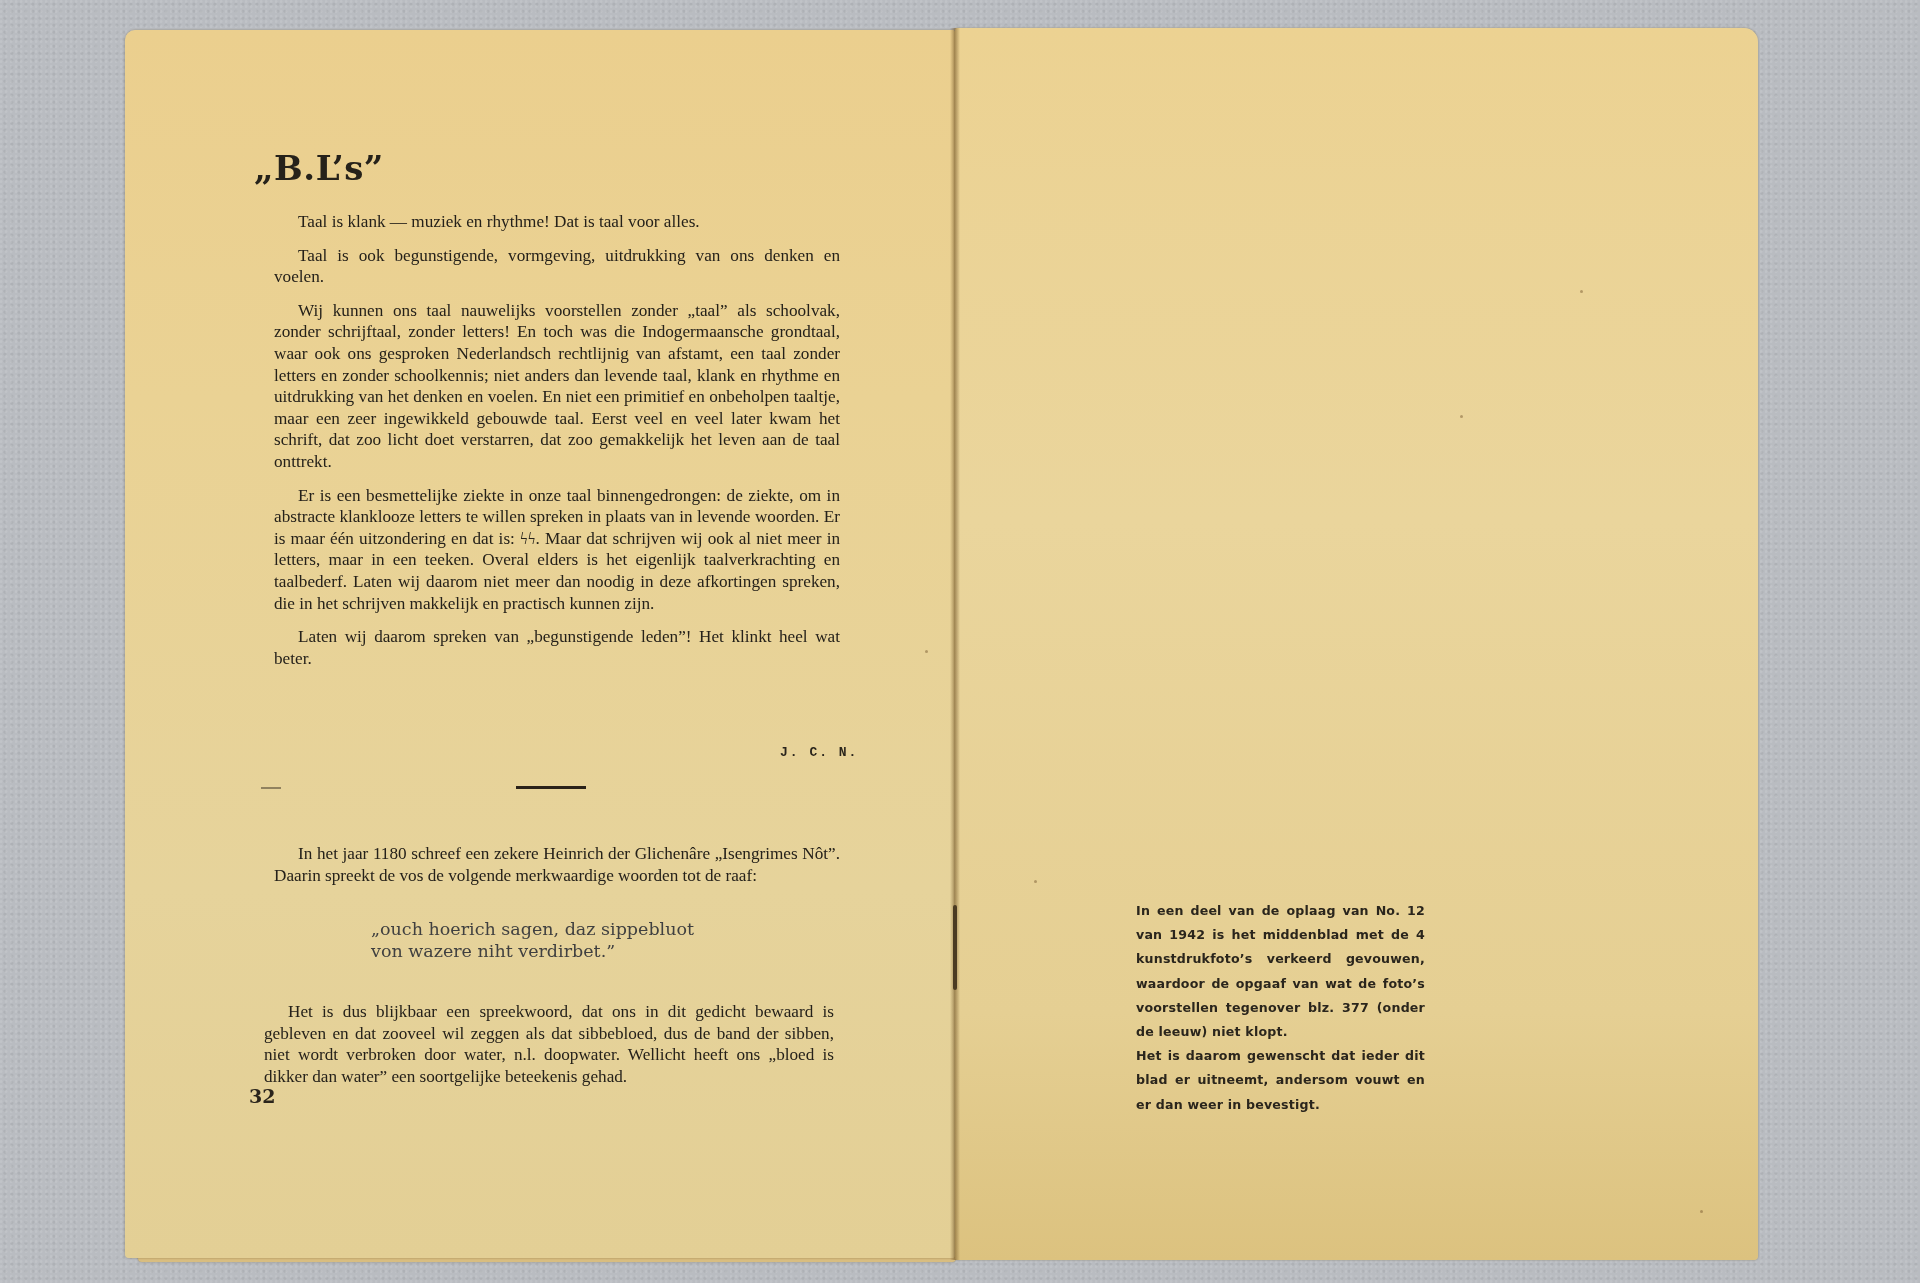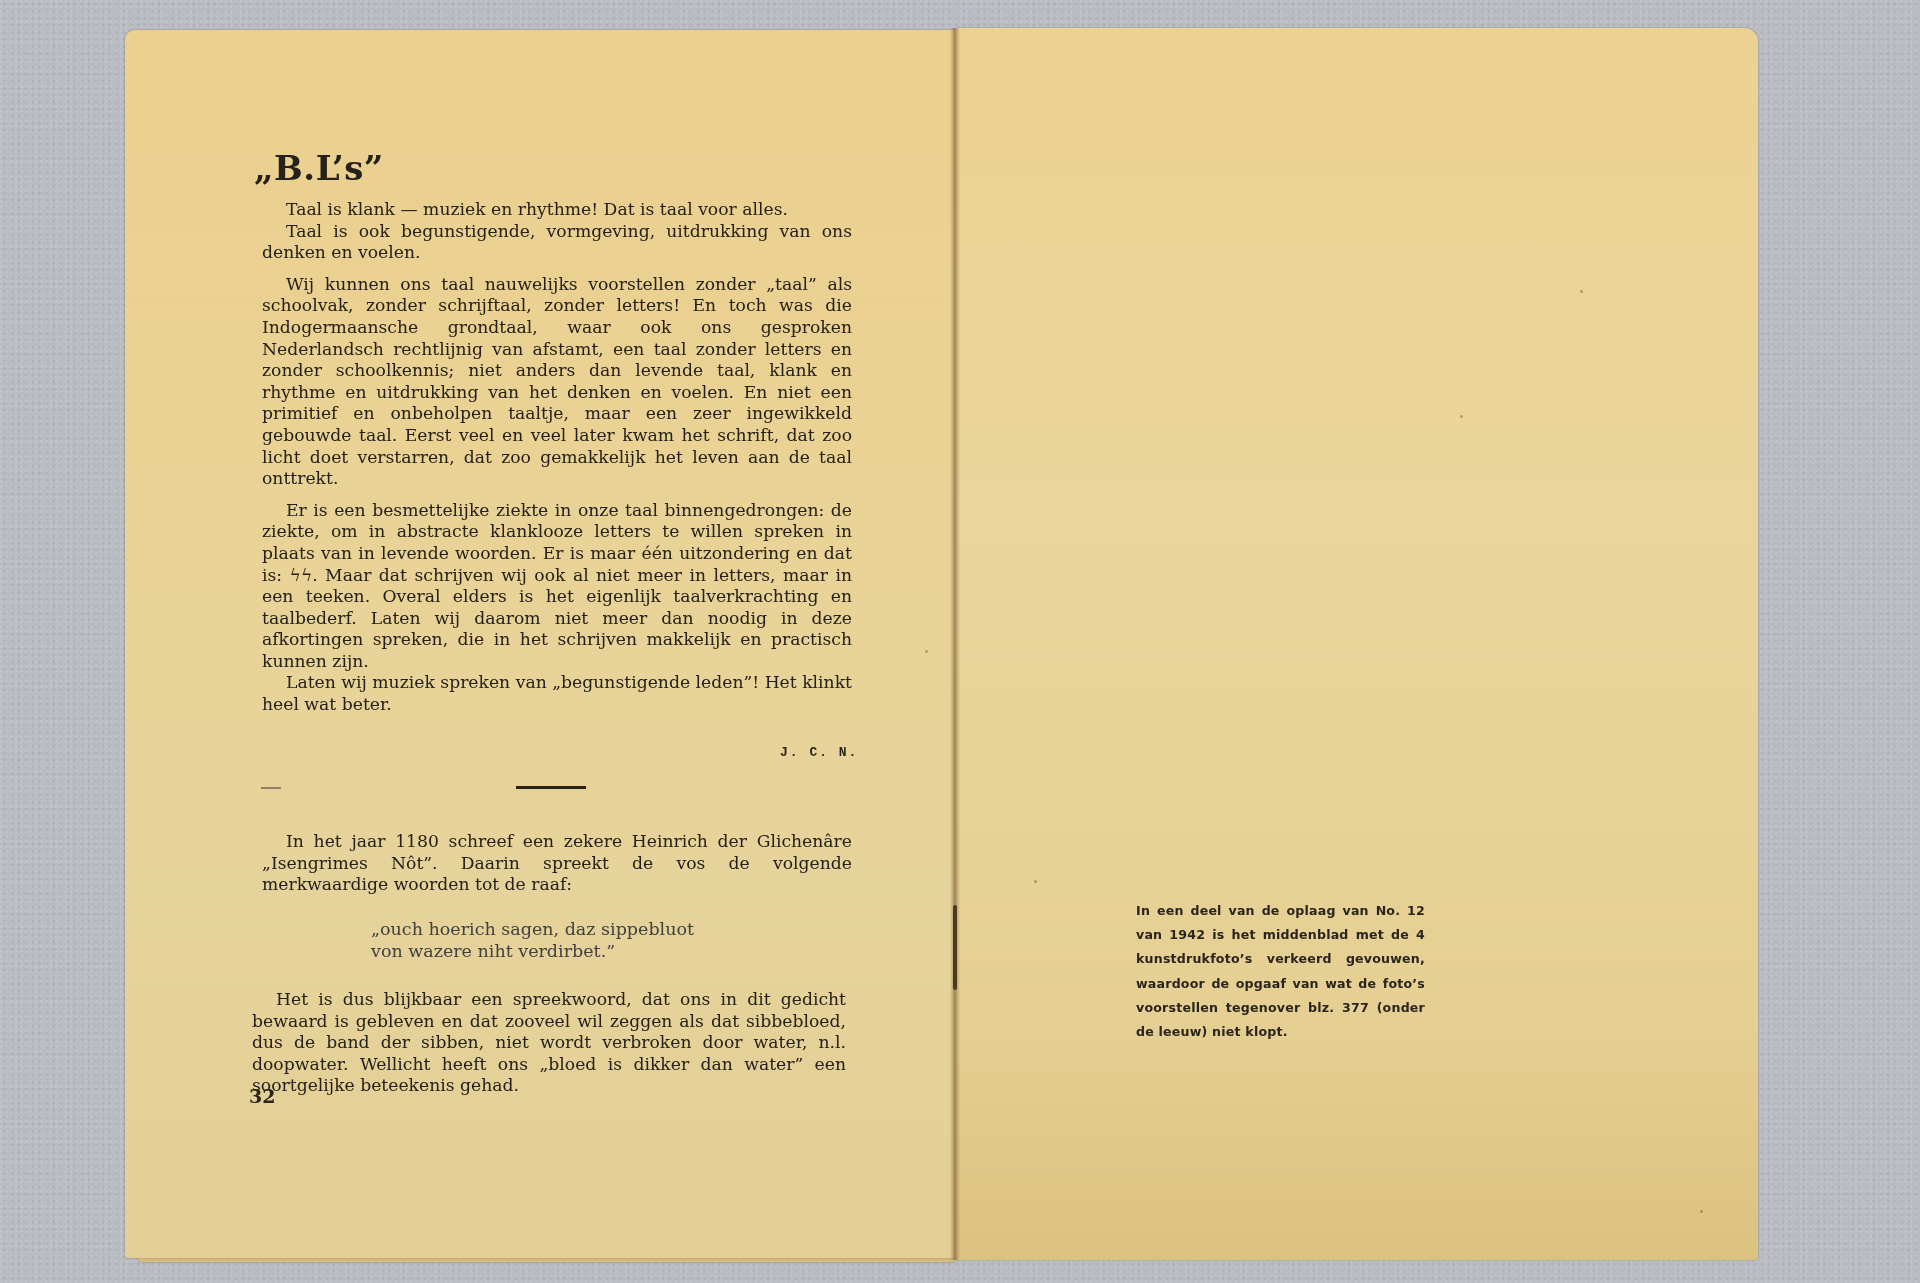--- a/index.html
+++ b/index.html
@@ -51,7 +51,7 @@
     position: absolute; left: 262px; width: 590px;
     font-size: 17.2px; line-height: 21.6px; text-align: justify; color: #25211a;
   }
-  .col p { margin: 0; text-indent: 24px; }
+  .col p { margin: 12px; text-indent: 24px; font-family: Liberation Serif, serif; }
   .sig {
     position: absolute; left: 780px; top: 745px; font-size: 13px; font-weight: bold; letter-spacing: 2px; color: #2a251c; font-family: Liberation Mono, monospace;
   }

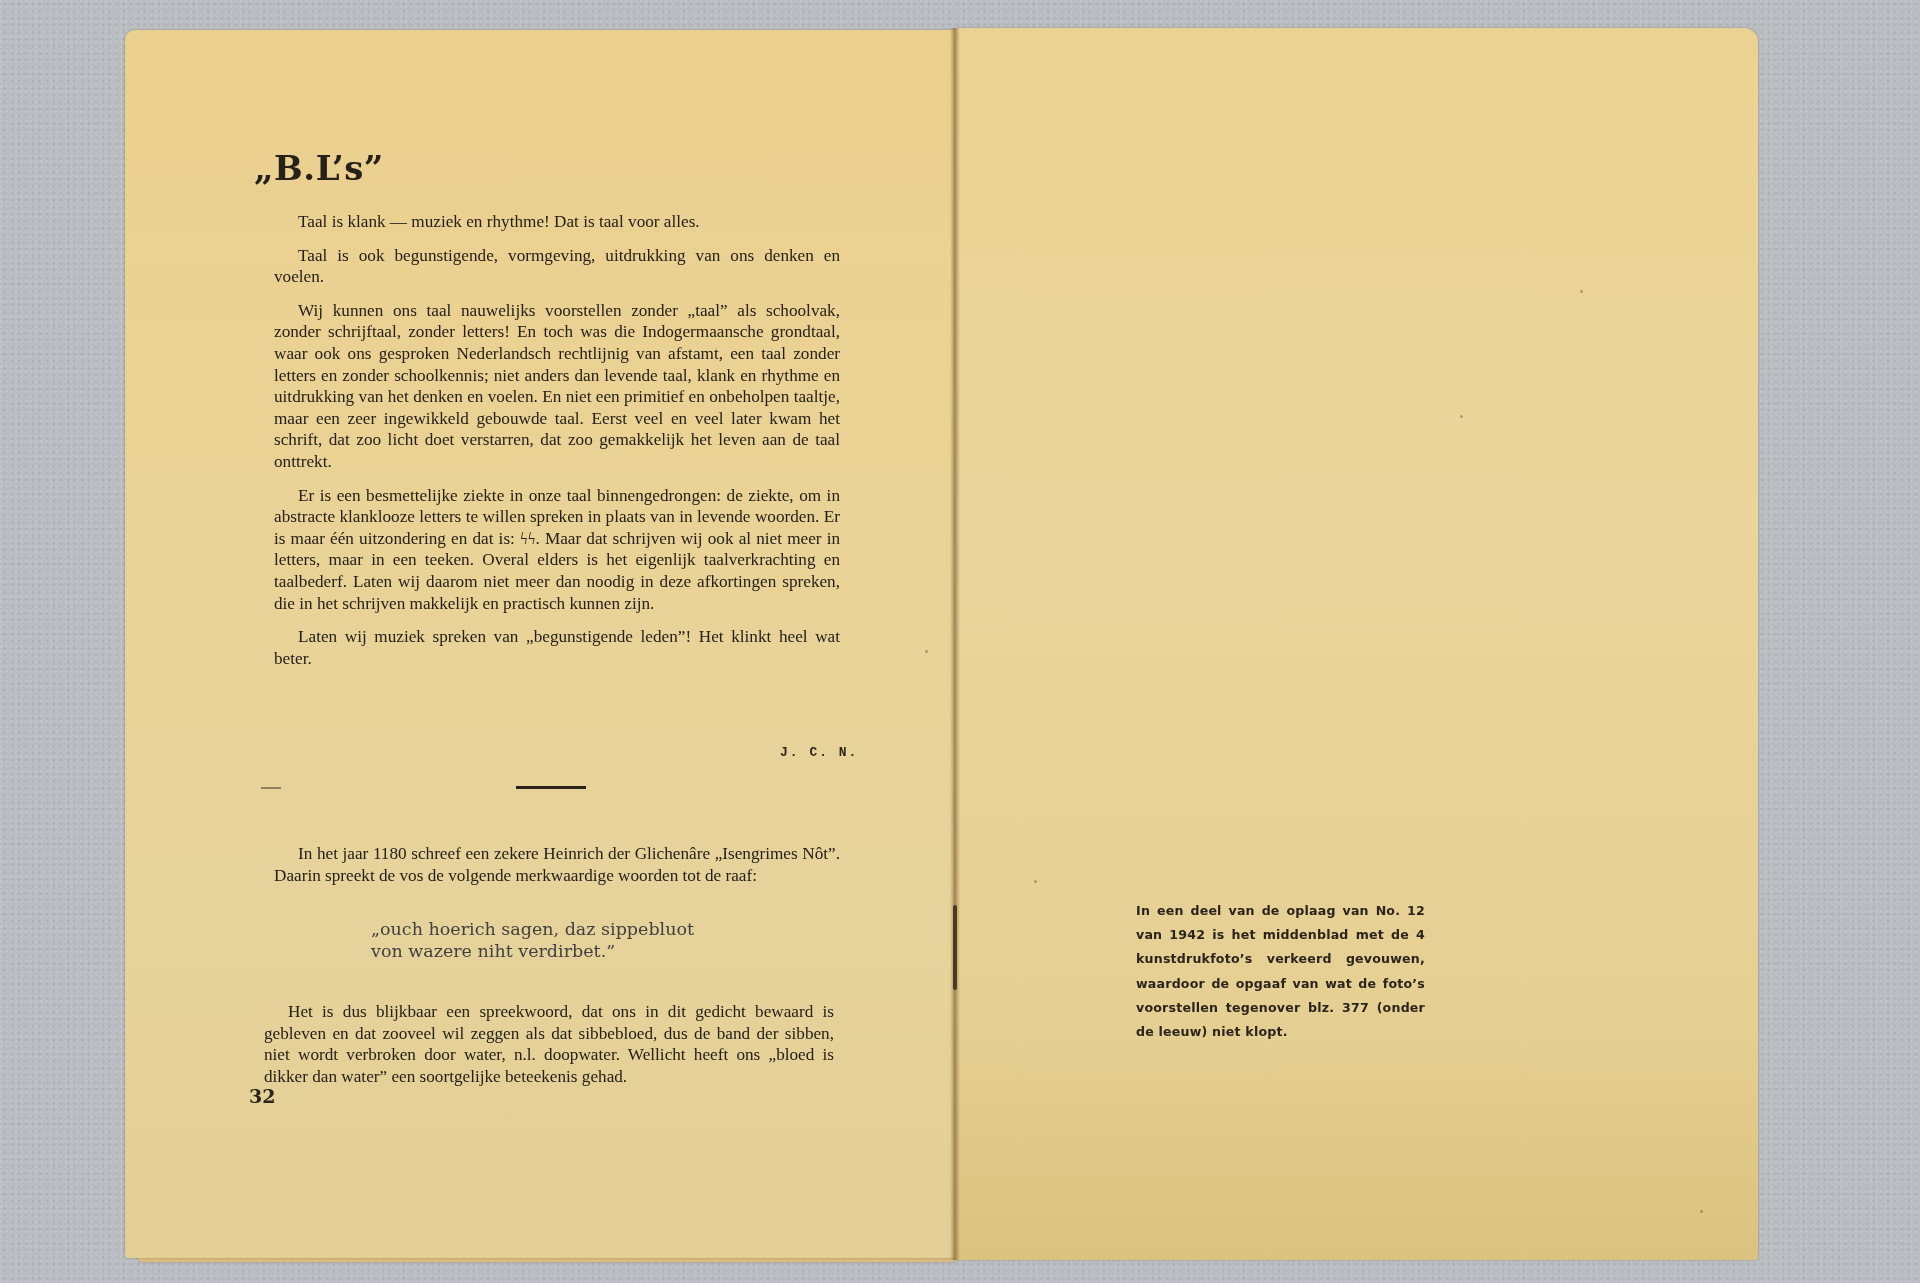--- a/index.html
+++ b/index.html
@@ -99,7 +99,7 @@
   <p>Taal is ook begunstigende, vormgeving, uitdrukking van ons denken en voelen.</p>
   <p style="margin-top:10px">Wij kunnen ons taal nauwelijks voorstellen zonder „taal” als schoolvak, zonder schrijftaal, zonder letters! En toch was die Indogermaansche grondtaal, waar ook ons gesproken Nederlandsch rechtlijnig van afstamt, een taal zonder letters en zonder schoolkennis; niet anders dan levende taal, klank en rhythme en uitdrukking van het denken en voelen. En niet een primitief en onbeholpen taaltje, maar een zeer ingewikkeld gebouwde taal. Eerst veel en veel later kwam het schrift, dat zoo licht doet verstarren, dat zoo gemakkelijk het leven aan de taal onttrekt.</p>
   <p style="margin-top:10px">Er is een besmettelijke ziekte in onze taal binnengedrongen: de ziekte, om in abstracte klanklooze letters te willen spreken in plaats van in levende woorden. Er is maar één uitzondering en dat is: ϟϟ. Maar dat schrijven wij ook al niet meer in letters, maar in een teeken. Overal elders is het eigenlijk taalverkrachting en taalbederf. Laten wij daarom niet meer dan noodig in deze afkortingen spreken, die in het schrijven makkelijk en practisch kunnen zijn.</p>
-  <p>Laten wij muziek spreken van „begunstigende leden”! Het klinkt heel wat beter.</p>
+  <p>Laten wij daarom spreken van „begunstigende leden”! Het klinkt heel wat beter.</p>
 </div>
 
 <div class="sig">J. C. N.</div>

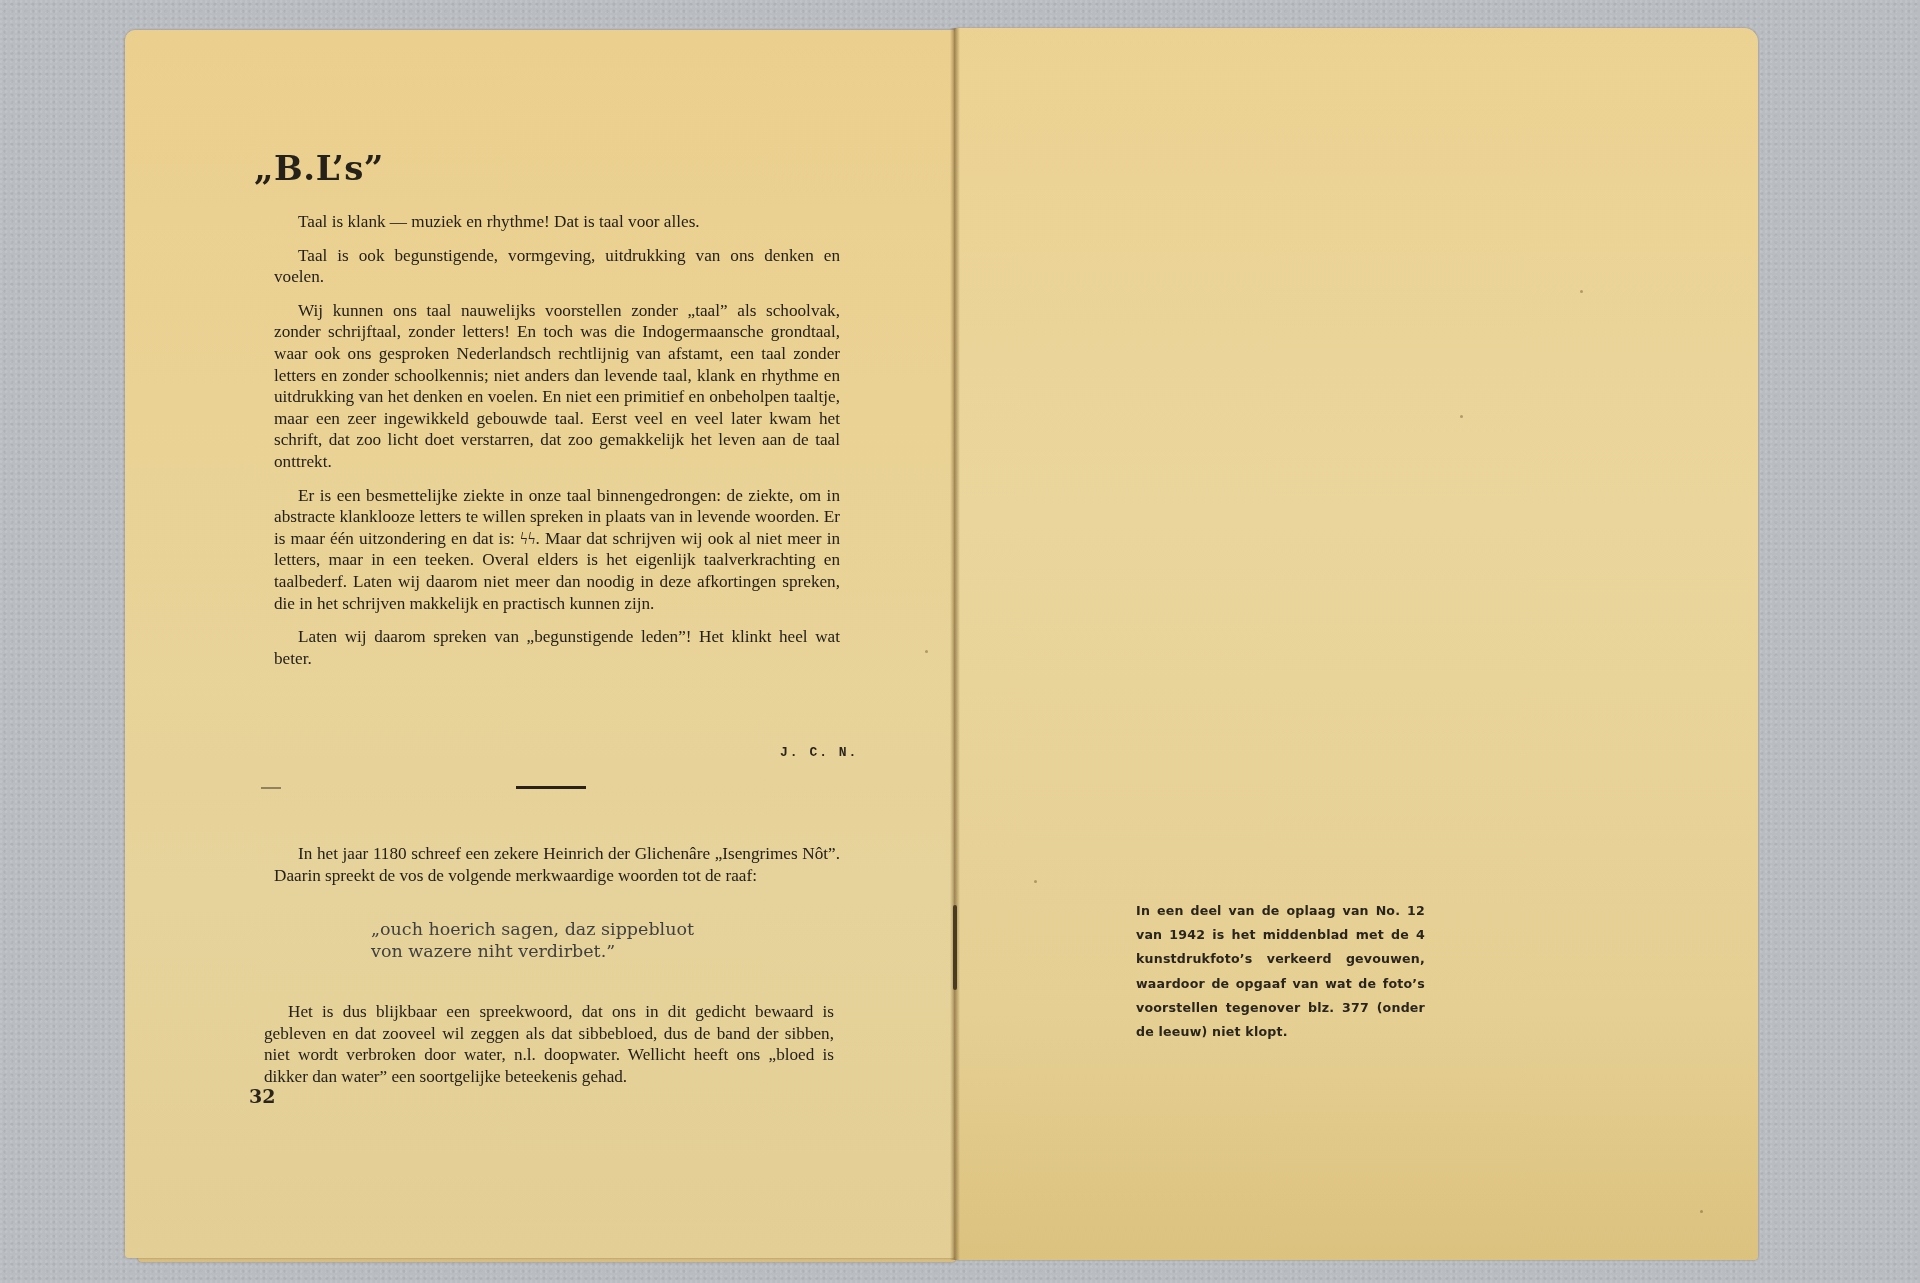--- a/index.html
+++ b/index.html
@@ -124,6 +124,7 @@
 
 <div class="notice">
   <p>In een deel van de oplaag van No. 12 van 1942 is het middenblad met de 4 kunstdrukfoto’s verkeerd gevouwen, waardoor de opgaaf van wat de foto’s voorstellen tegenover blz. 377 (onder de leeuw) niet klopt.</p>
+  <p>Het is daarom gewenscht dat ieder dit blad er uitneemt, andersom vouwt en er dan weer in bevestigt.</p>
 </div>
 
 </body></html>

